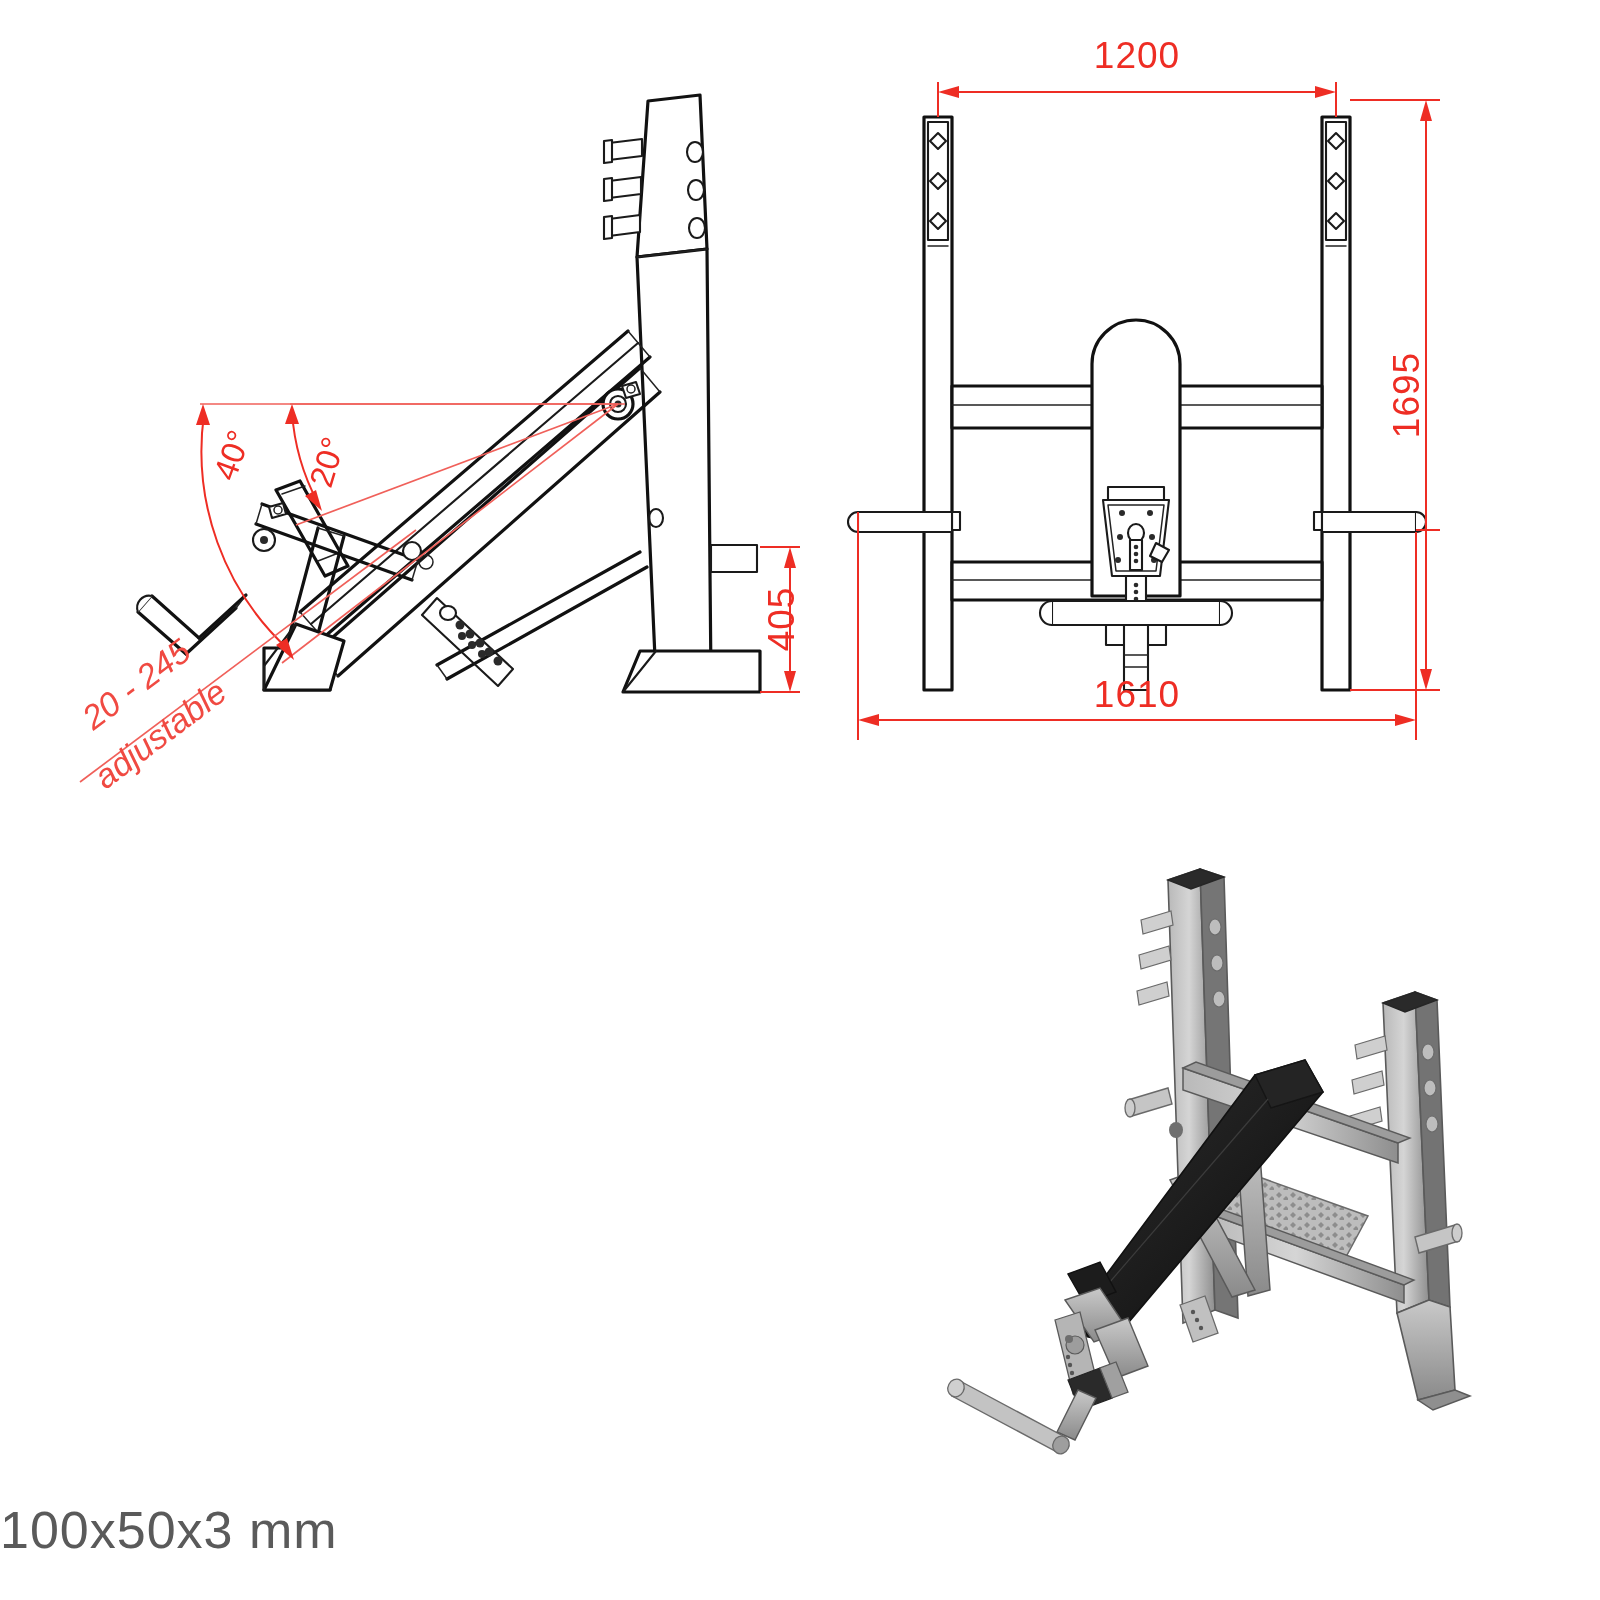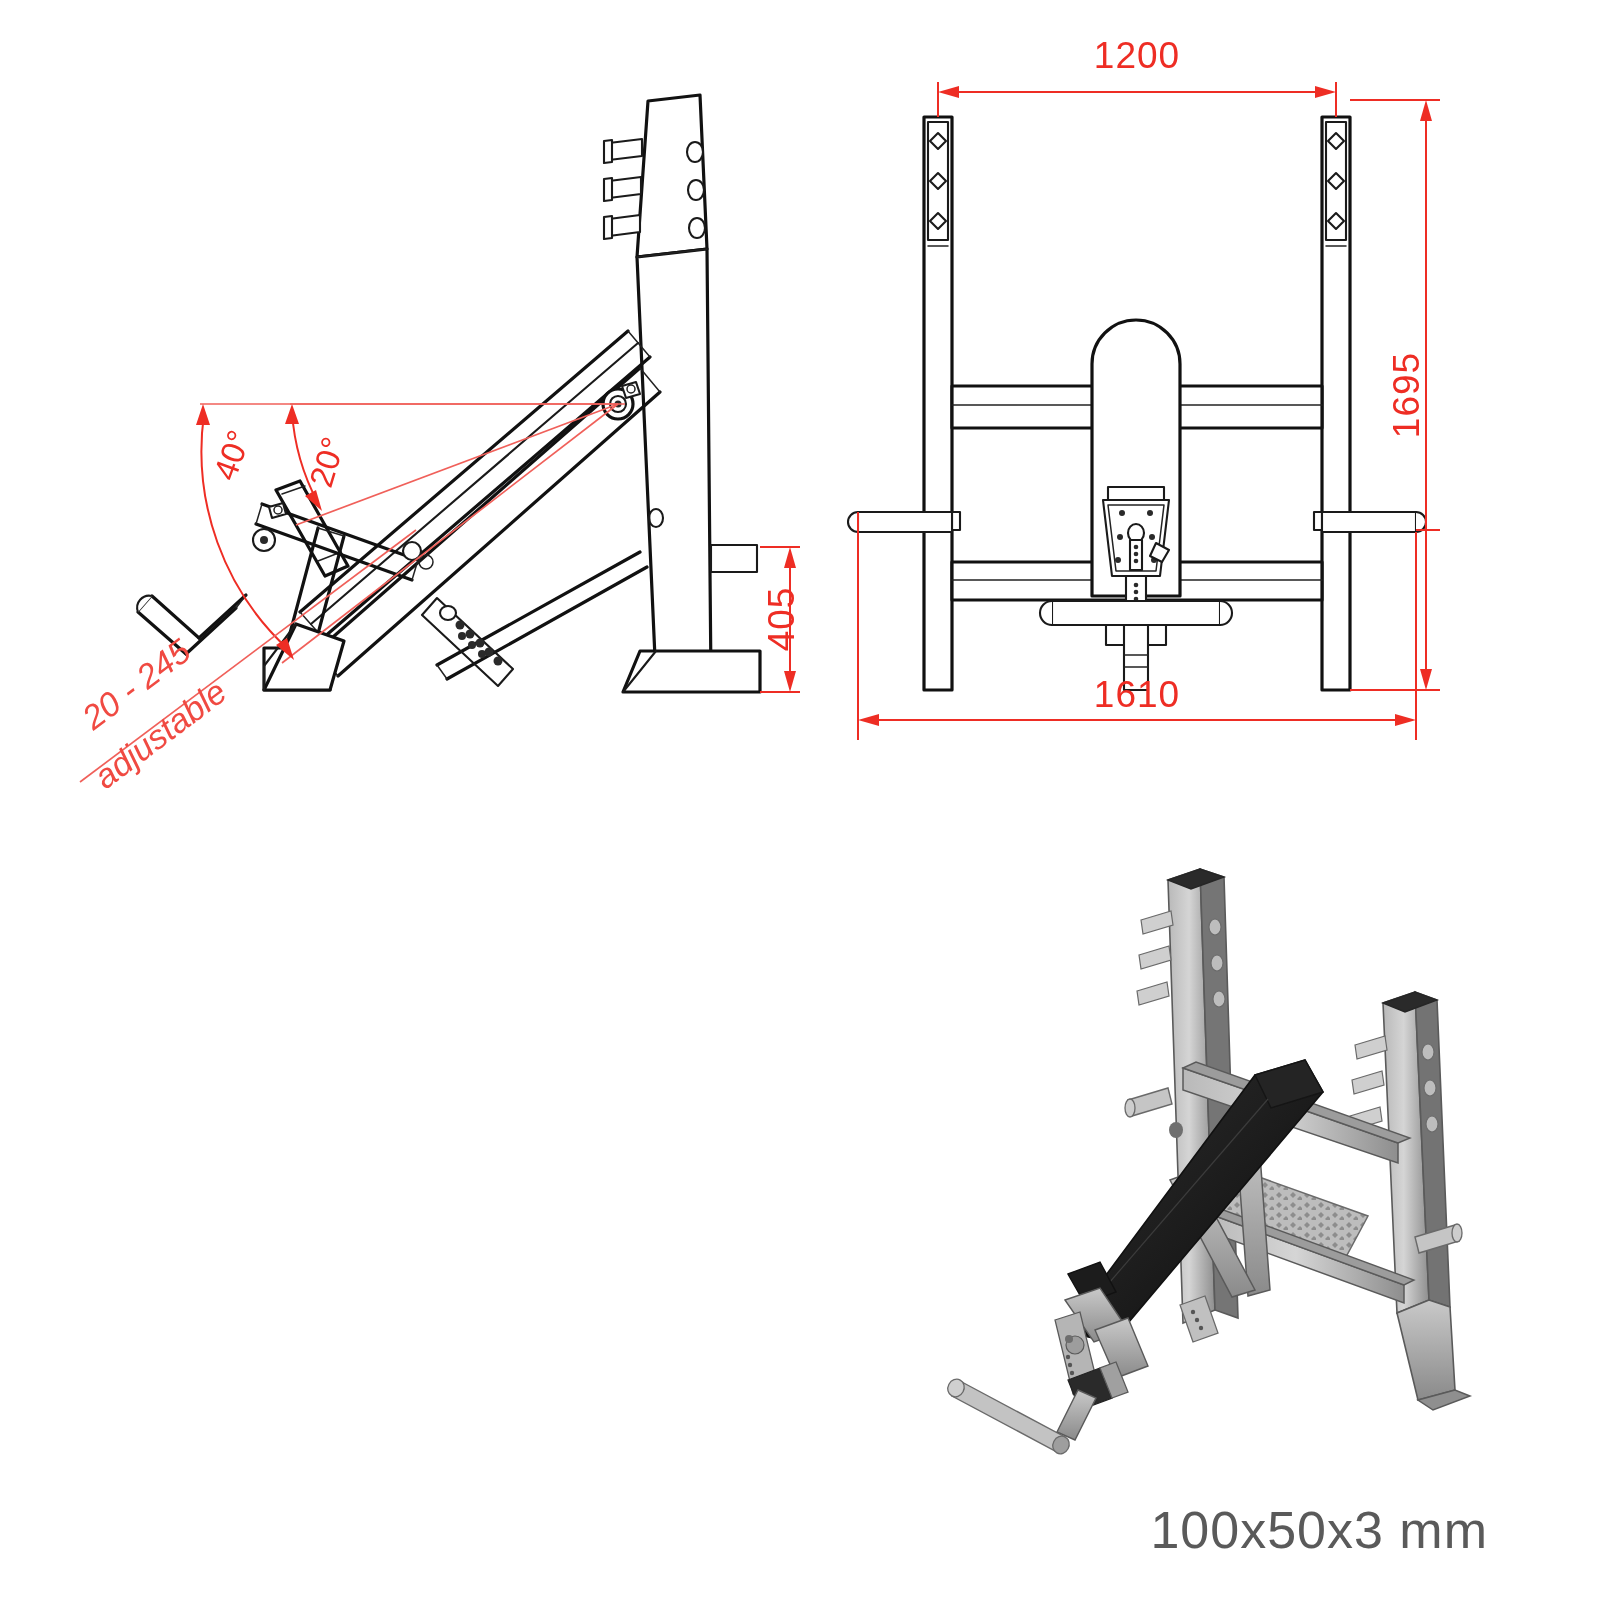--- a/index.html
+++ b/index.html
@@ -21,9 +21,9 @@
   .angtxt{fill:#ee2d24;font-family:"Liberation Sans", sans-serif;font-size:33px;}
   .adjtxt{fill:#f04a42;font-family:"Liberation Sans", sans-serif;
           font-size:34px;font-style:italic;}
-  .caption{position:absolute;left:0;top:1500px;width:1476px;text-align:right;
+  .caption{position:absolute;left:0;top:1500px;width:1476px;text-align:left;
            font-family:"Liberation Sans", sans-serif;font-size:52px;
-           color:#5a5a5a;letter-spacing:1px;padding-left:12px;}
+           color:#5a5a5a;letter-spacing:1px;}
 </style>
 </head>
 <body>

